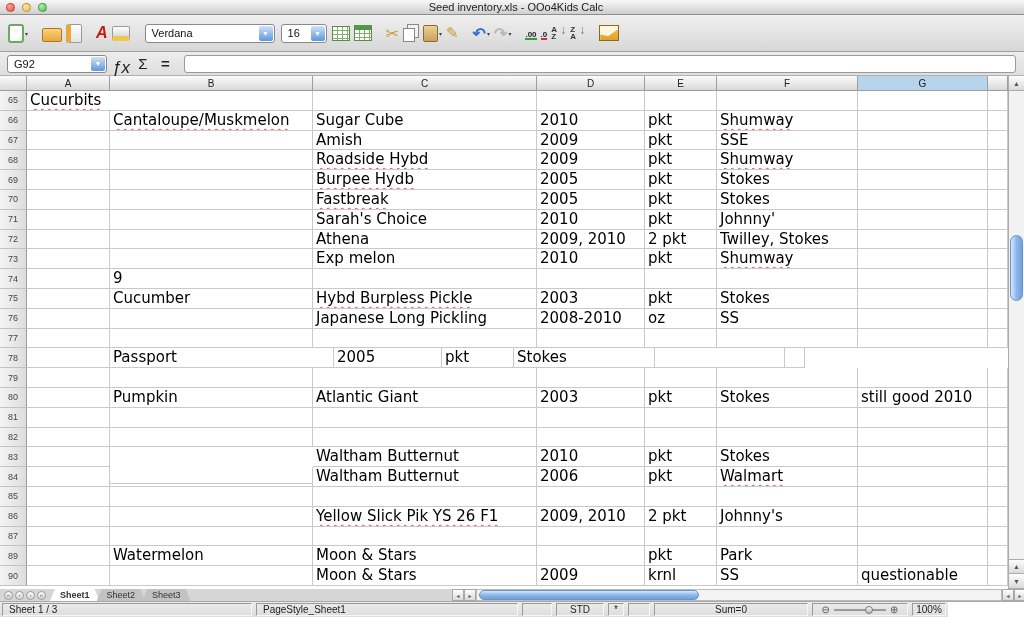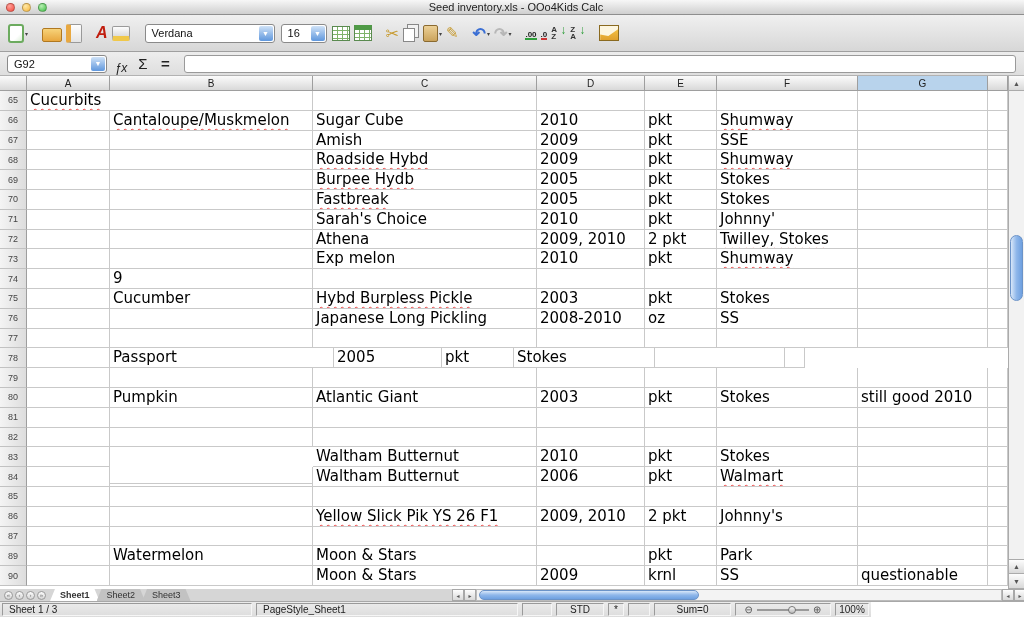--- a/index.html
+++ b/index.html
@@ -68,7 +68,7 @@
   .namebox { width:100px; height:18px; }
   .fbtn { width:22px; height:18px; display:flex; align-items:center; justify-content:center;
     font-size:13px; color:#222; }
-  .fbtn.fx { font-style:italic; font-size:12px;margin-top:9px; }
+  .fbtn.fx { font-style:italic; font-size:17px;margin-top:9px; }
   .fbtn.sum { font-size:15px; }
   .fbtn.eq { font-weight:bold; font-size:15px; letter-spacing:-1px; }
   .inputline { flex:1; height:18px; background:#fff; border:1px solid #9a9a9a; border-radius:3px;

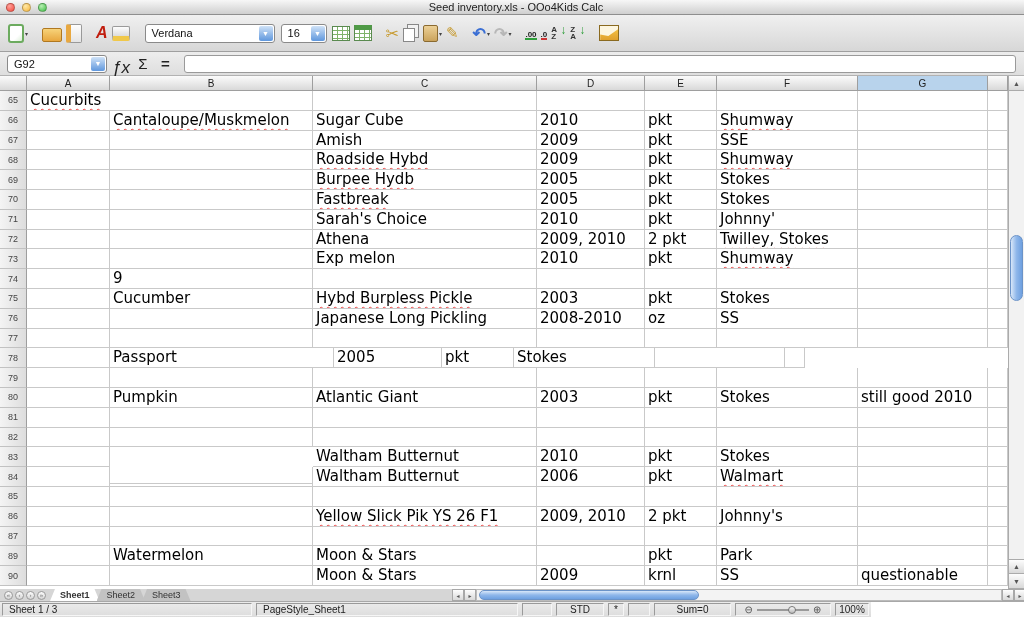--- a/index.html
+++ b/index.html
@@ -121,7 +121,7 @@
     background:linear-gradient(#d8e7f9,#8fb7ea 50%,#6ea0e0); border:1px solid #6b93c8; }
 
   
-  .statusbar { position:absolute; top:602px; left:0; width:871px; height:15px;
+  .statusbar { position:absolute; top:602px; left:0; width:948px; height:15px;
     background:linear-gradient(#ececec,#dcdcdc); display:flex; align-items:center; padding:0 2px; gap:4px; }
   .seg { height:13px; border:1px solid; border-color:#9a9a9a #f6f6f6 #f6f6f6 #9a9a9a;
     font-size:10px; color:#222; display:flex; align-items:center; padding:0 6px; }

